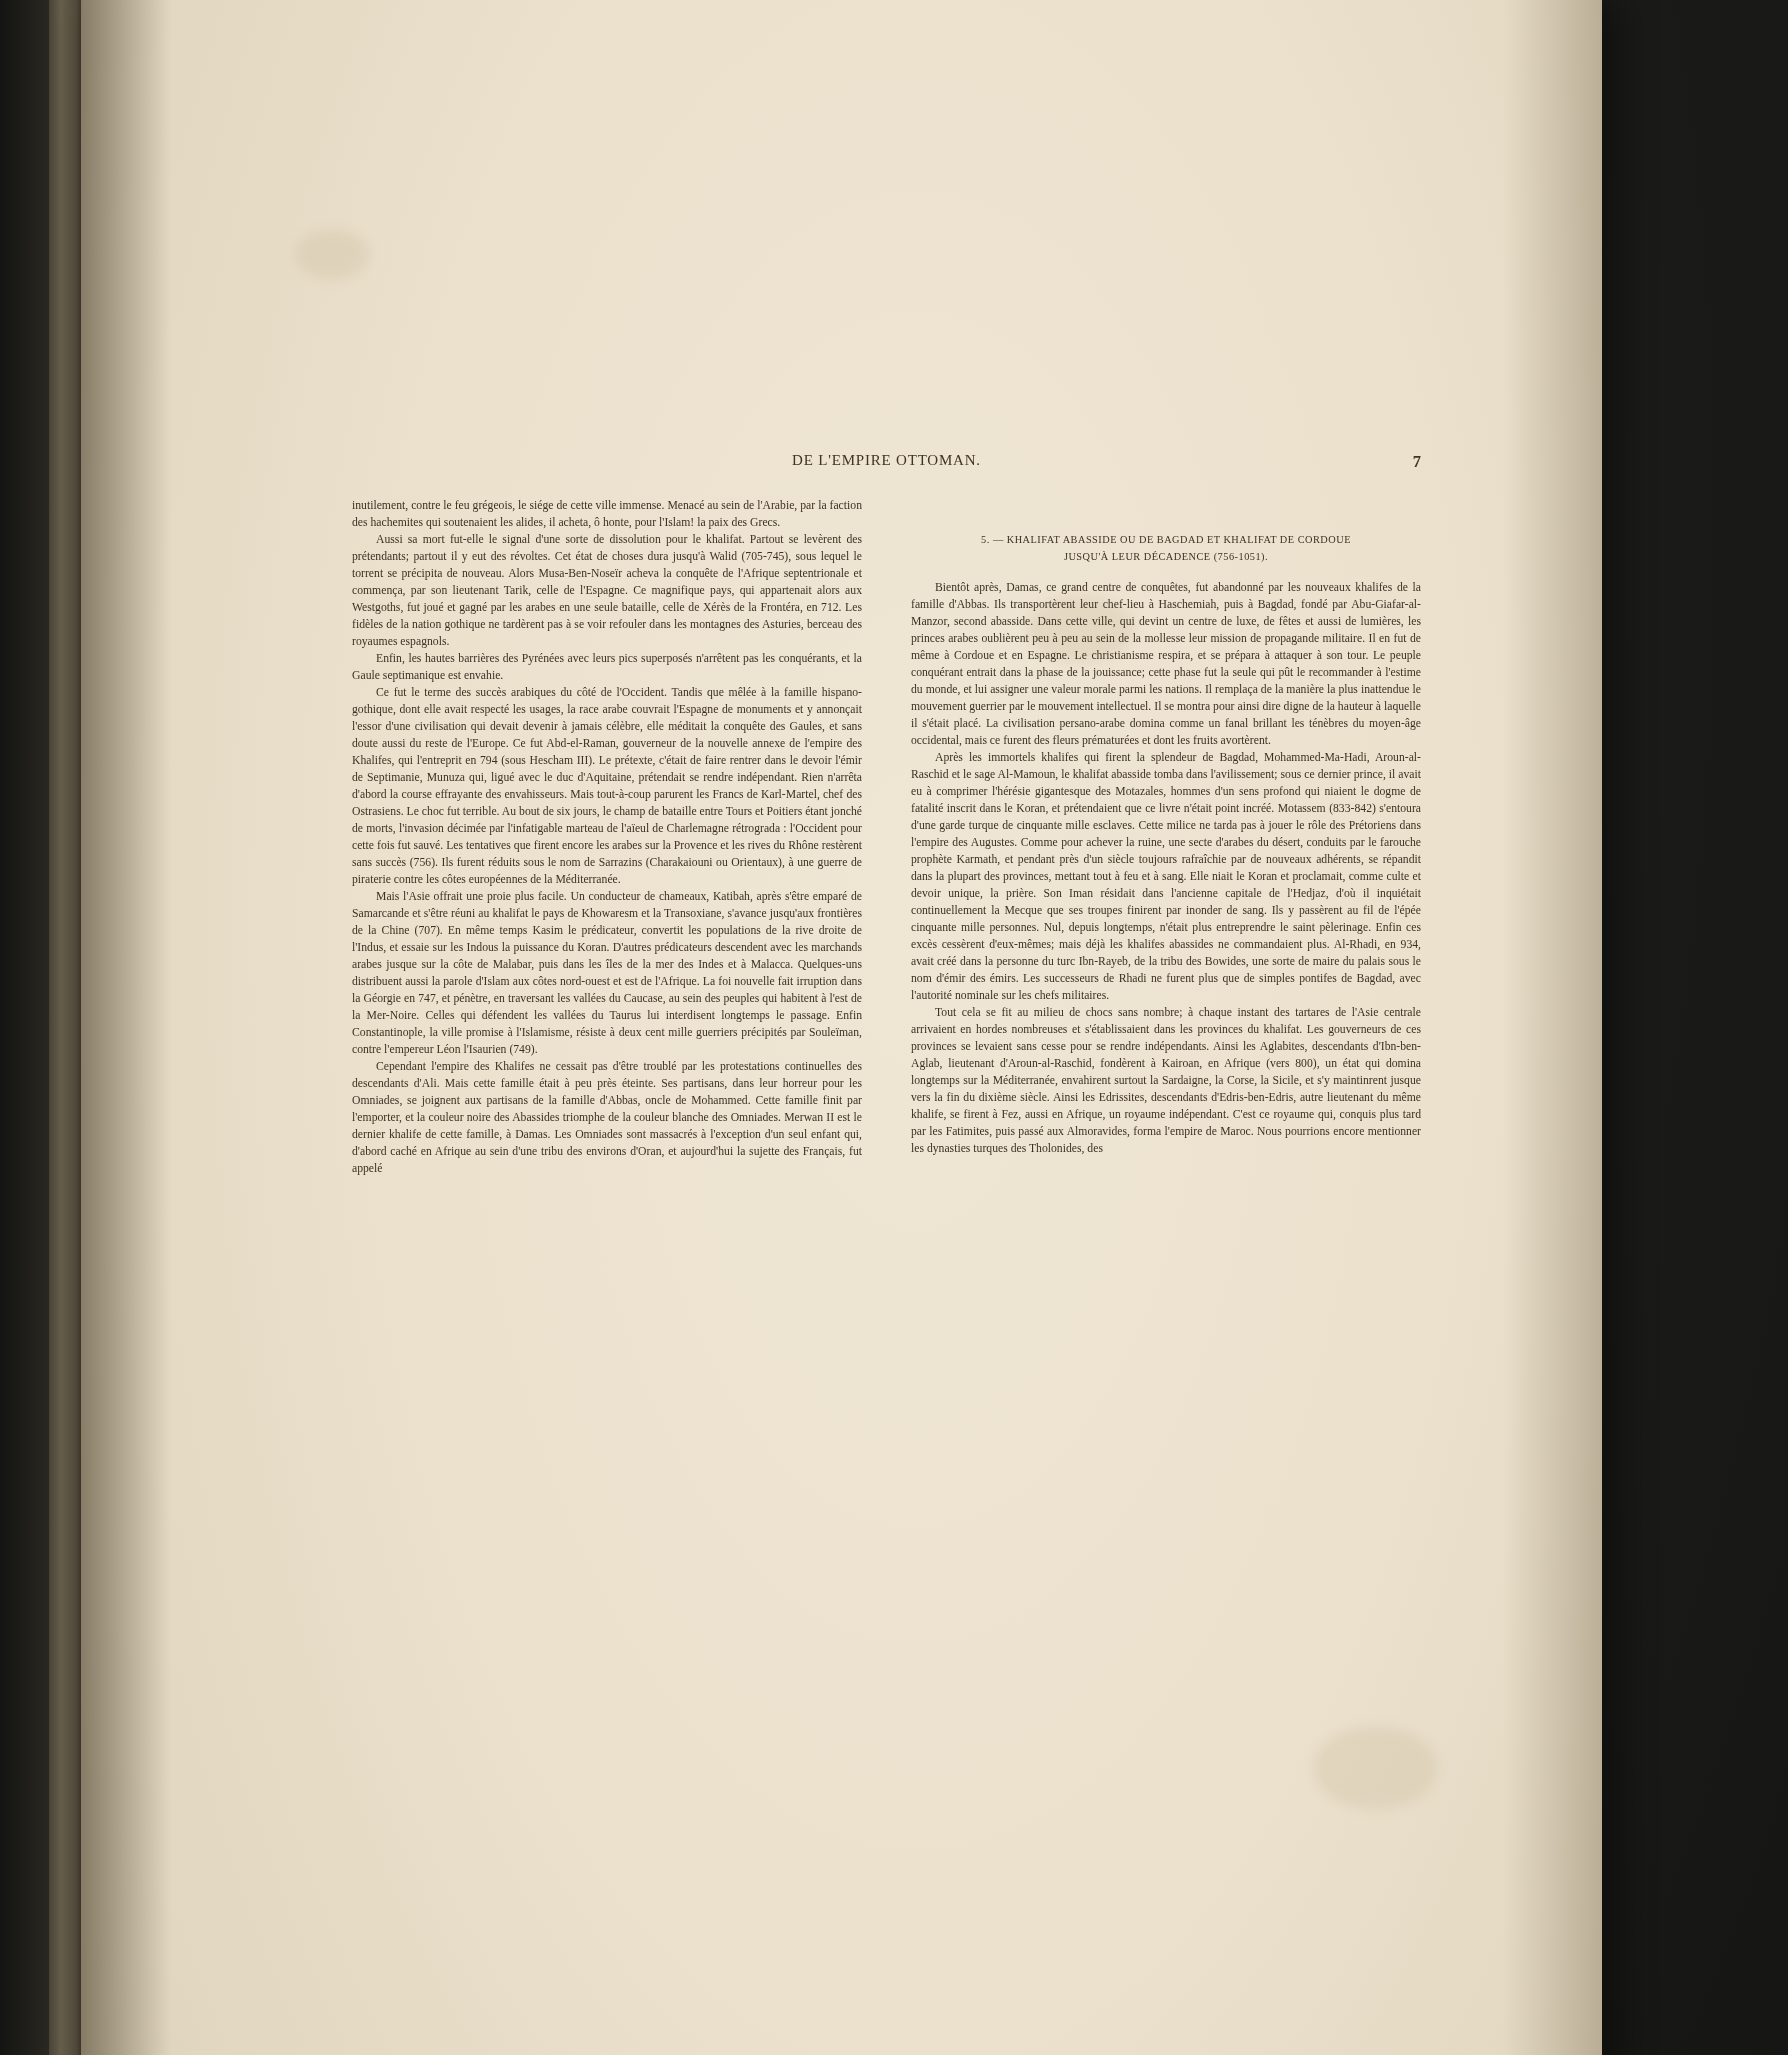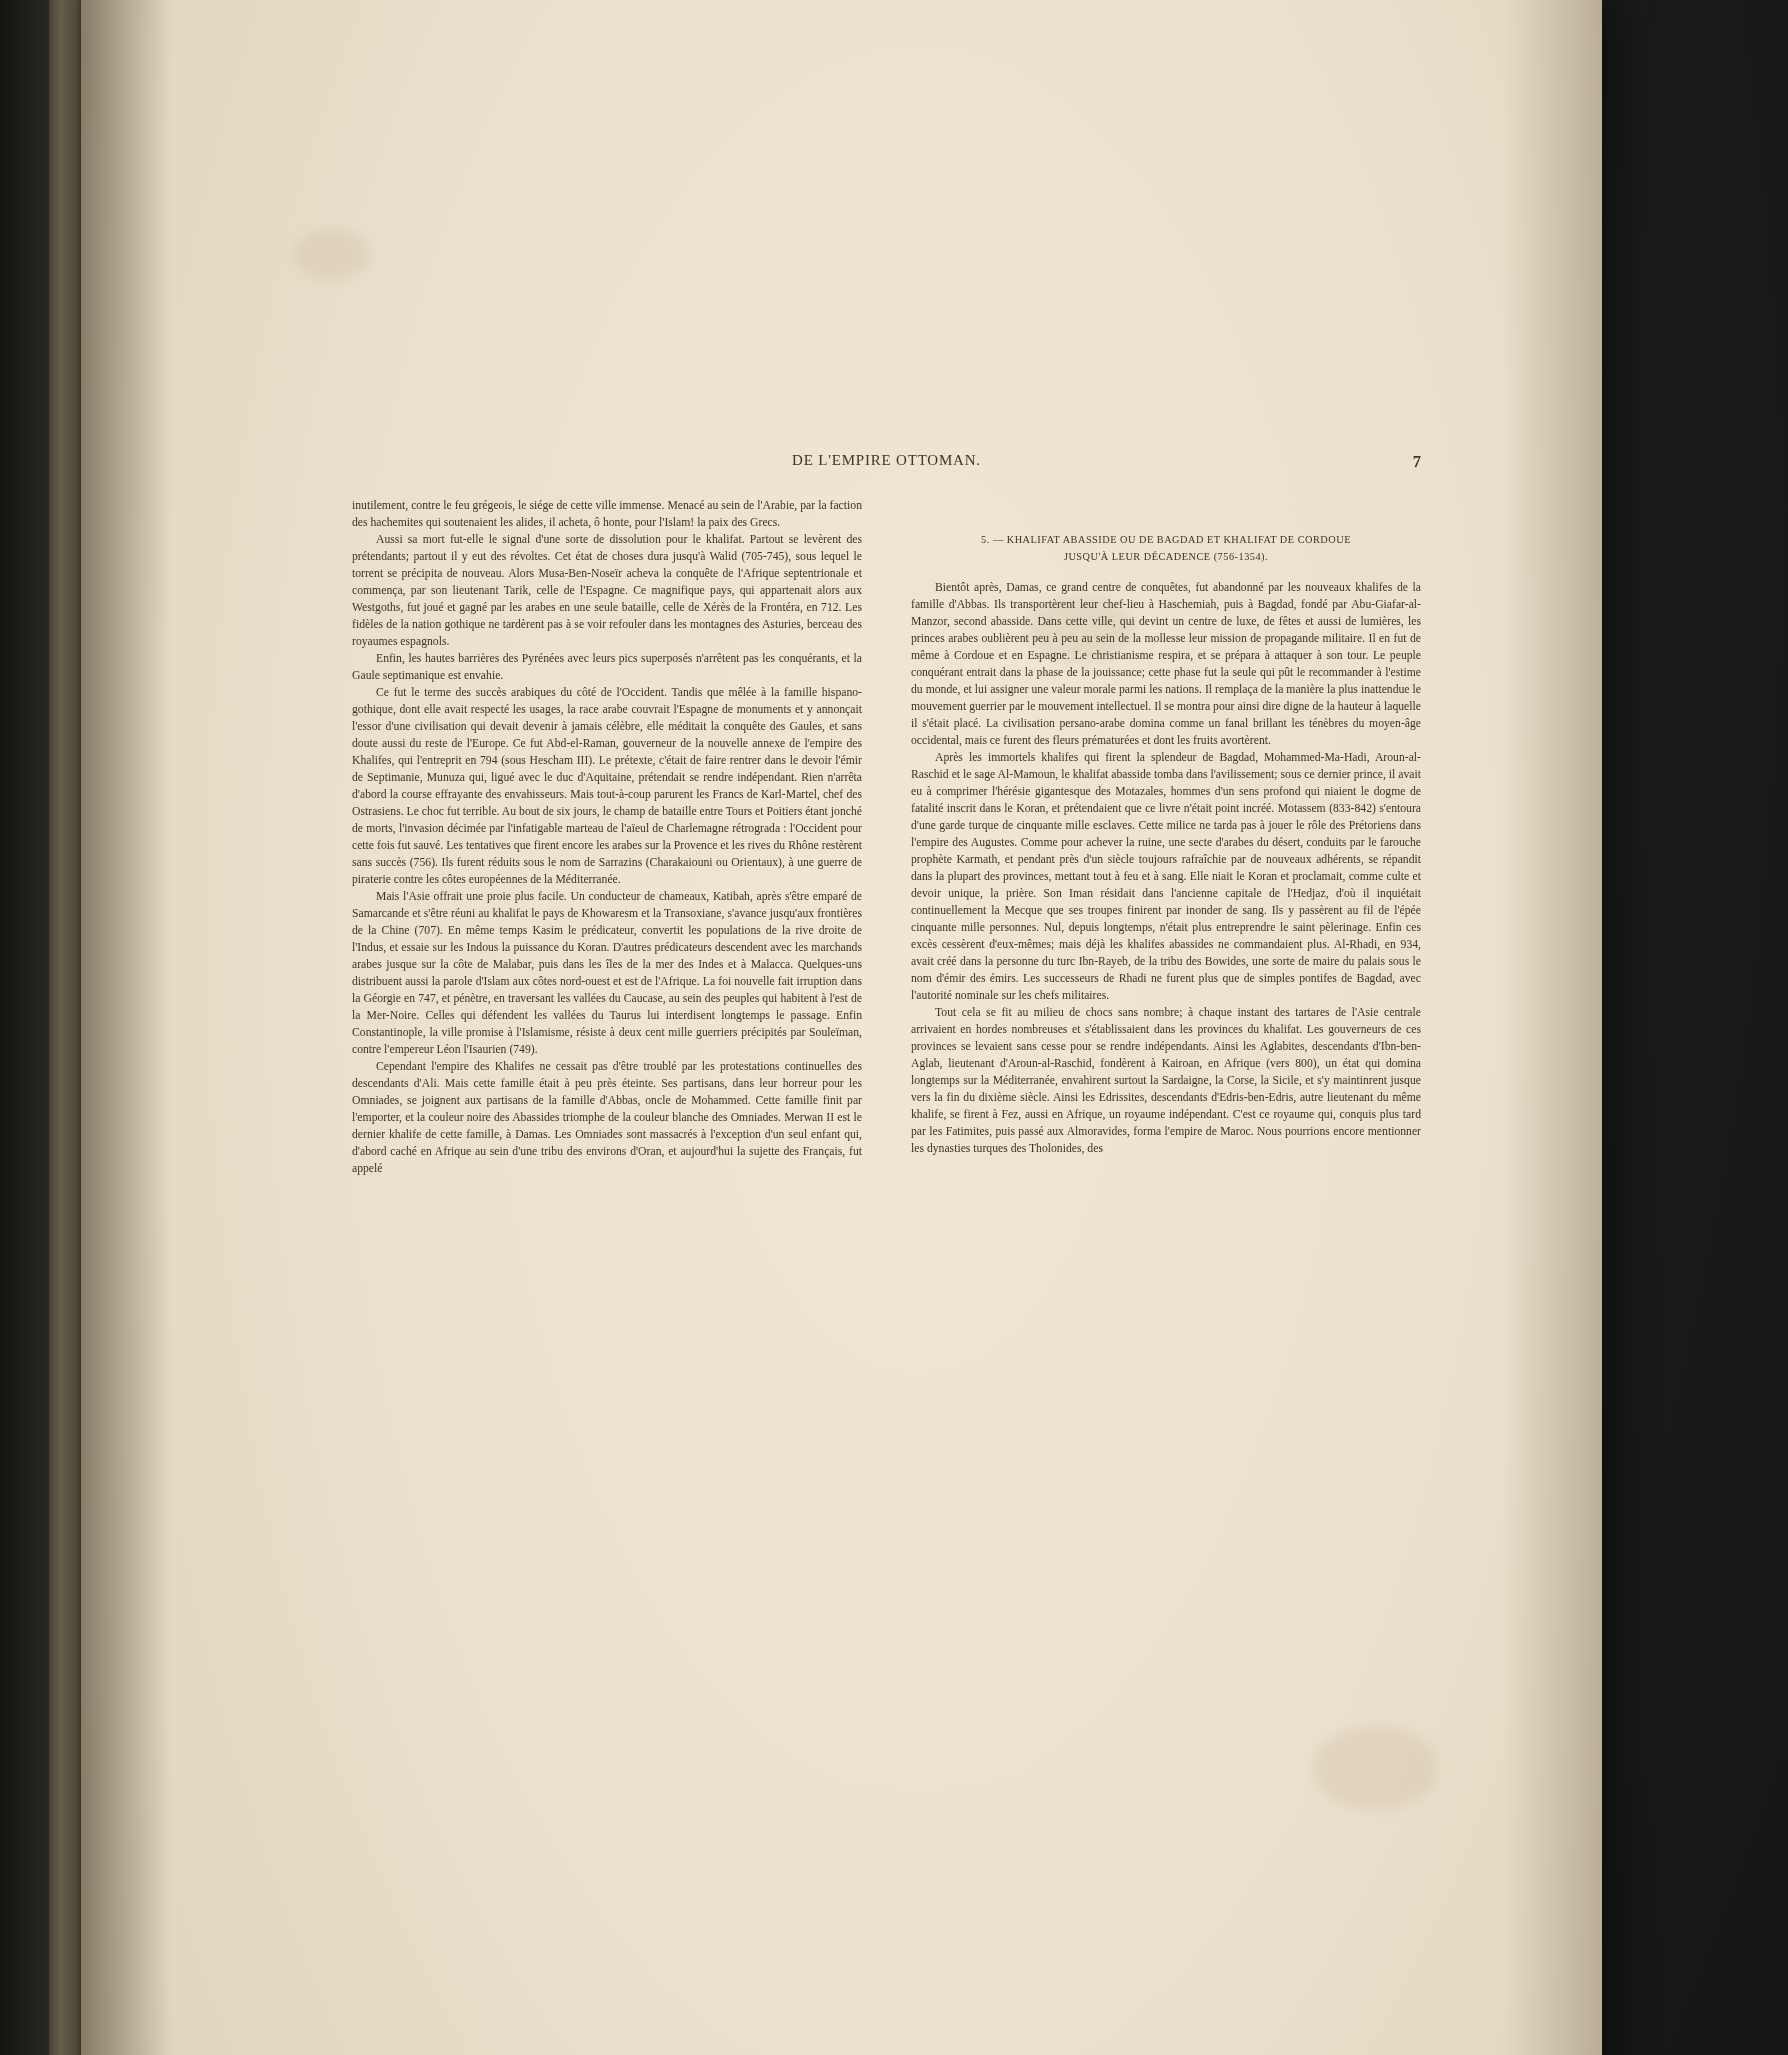--- a/index.html
+++ b/index.html
@@ -186,7 +186,7 @@
           <span class="num">5.</span>
           <span>— KHALIFAT ABASSIDE OU DE BAGDAD ET KHALIFAT DE CORDOUE</span>
           <br>
-          <span>JUSQU'À LEUR DÉCADENCE (756-1354).</span>
+          <span>JUSQU'À LEUR DÉCADENCE (756-1051).</span>
         </div>
 
         <p class="para">Bientôt après, Damas, ce grand centre de conquêtes, fut abandonné par les nouveaux khalifes de la famille d'Abbas. Ils transportèrent leur chef-lieu à Haschemiah, puis à Bagdad, fondé par Abu-Giafar-al-Manzor, second abasside. Dans cette ville, qui devint un centre de luxe, de fêtes et aussi de lumières, les princes arabes oublièrent peu à peu au sein de la mollesse leur mission de propagande militaire. Il en fut de même à Cordoue et en Espagne. Le christianisme respira, et se prépara à attaquer à son tour. Le peuple conquérant entrait dans la phase de la jouissance; cette phase fut la seule qui pût le recommander à l'estime du monde, et lui assigner une valeur morale parmi les nations. Il remplaça de la manière la plus inattendue le mouvement guerrier par le mouvement intellectuel. Il se montra pour ainsi dire digne de la hauteur à laquelle il s'était placé. La civilisation persano-arabe domina comme un fanal brillant les ténèbres du moyen-âge occidental, mais ce furent des fleurs prématurées et dont les fruits avortèrent.</p>

